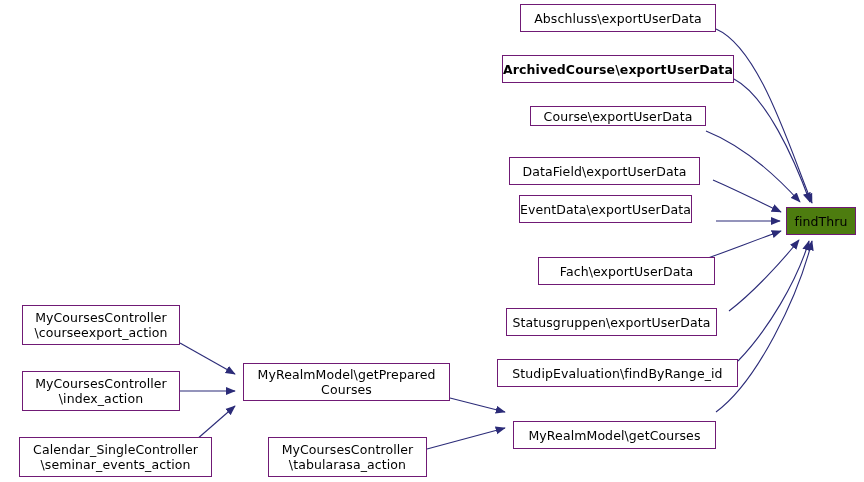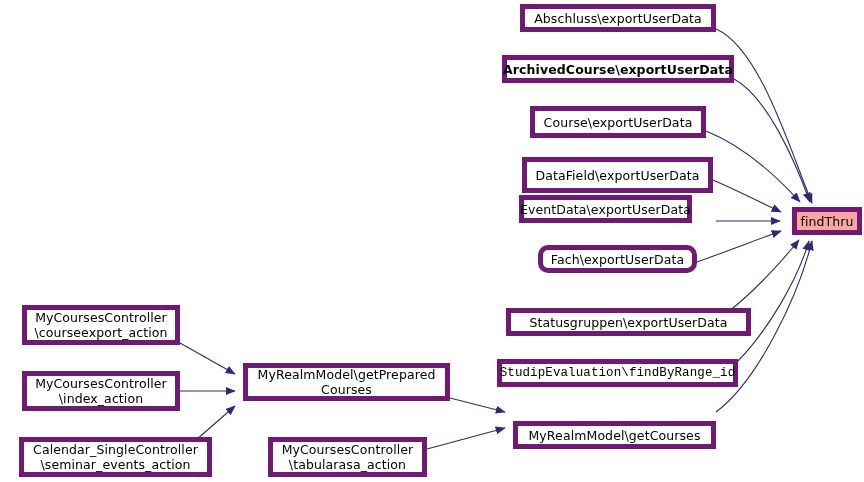--- a/index.html
+++ b/index.html
@@ -25,7 +25,7 @@
   .node {
     position: absolute;
     box-sizing: border-box;
-    border: 5px solid #701a75;
+    border: 1px solid #701a75;
     background: #ffffff;
     color: #000000;
     font-size: 12.5px;

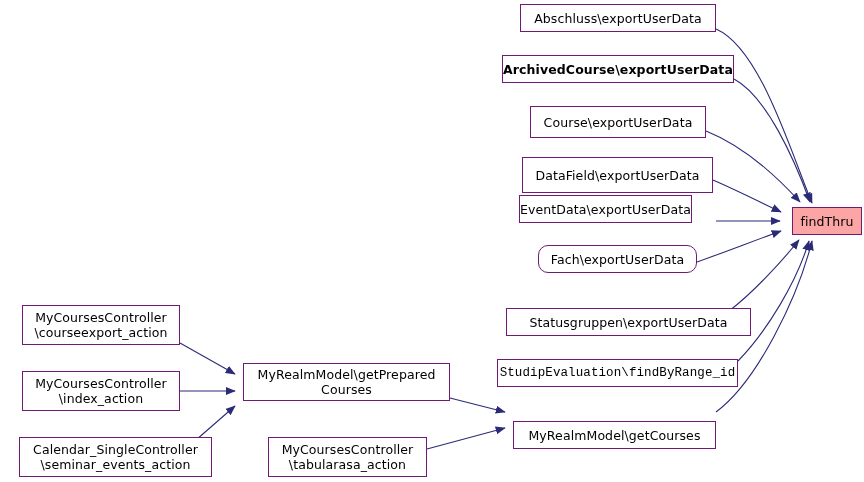--- a/index.html
+++ b/index.html
@@ -73,7 +73,7 @@
   <div id="nodes">
       <div class="node" style="left: 520px; top: 4px; width: 196px; height: 28px;">Abschluss\exportUserData</div>
       <div class="node" style="left: 502px; top: 55px; width: 232px; height: 28px; font-weight: bold;">ArchivedCourse\exportUserData</div>
-      <div class="node" style="left: 530px; top: 106px; width: 176px; height: 32px;">Course\exportUserData</div>
+      <div class="node" style="left: 530px; top: 106px; width: 176px; height: 20px;">Course\exportUserData</div>
       <div class="node" style="left: 522px; top: 157px; width: 191px; height: 36px;">DataField\exportUserData</div>
       <div class="node" style="left: 519px; top: 195px; width: 173px; height: 28px;">EventData\exportUserData</div>
       <div class="node" style="left: 538px; top: 245px; width: 159px; height: 28px; border-radius: 10px;">Fach\exportUserData</div>

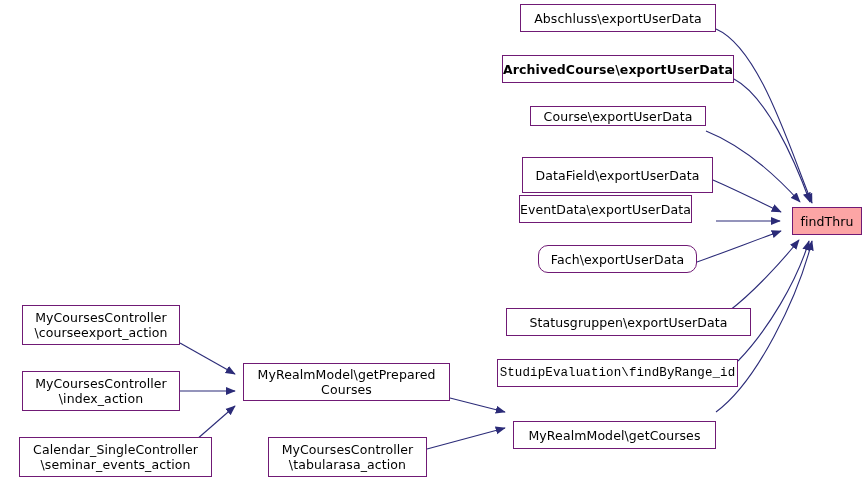--- a/index.html
+++ b/index.html
@@ -74,7 +74,7 @@
       <div class="node" style="left: 520px; top: 4px; width: 196px; height: 28px;">Abschluss\exportUserData</div>
       <div class="node" style="left: 502px; top: 55px; width: 232px; height: 28px; font-weight: bold;">ArchivedCourse\exportUserData</div>
       <div class="node" style="left: 530px; top: 106px; width: 176px; height: 20px;">Course\exportUserData</div>
-      <div class="node" style="left: 522px; top: 157px; width: 191px; height: 36px;">DataField\exportUserData</div>
+      <div class="node" style="left: 509px; top: 157px; width: 191px; height: 28px;">DataField\exportUserData</div>
       <div class="node" style="left: 519px; top: 195px; width: 173px; height: 28px;">EventData\exportUserData</div>
       <div class="node" style="left: 538px; top: 245px; width: 159px; height: 28px; border-radius: 10px;">Fach\exportUserData</div>
       <div class="node" style="left: 506px; top: 308px; width: 245px; height: 28px;">Statusgruppen\exportUserData</div>

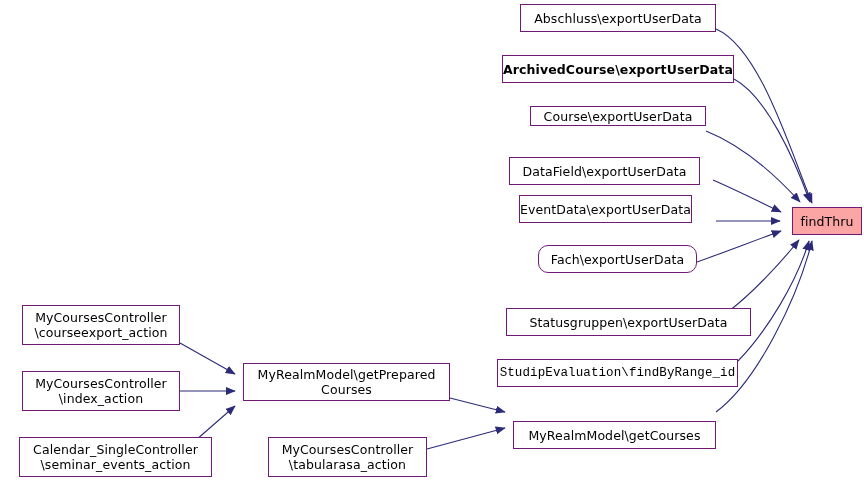--- a/index.html
+++ b/index.html
@@ -39,8 +39,7 @@
     z-index: 5;
   }
   .node.highlight {
-    background: #fca5a5;
-    margin-left: 6px;
+    background: #4d7c0f;
   }
 </style>
 </head>

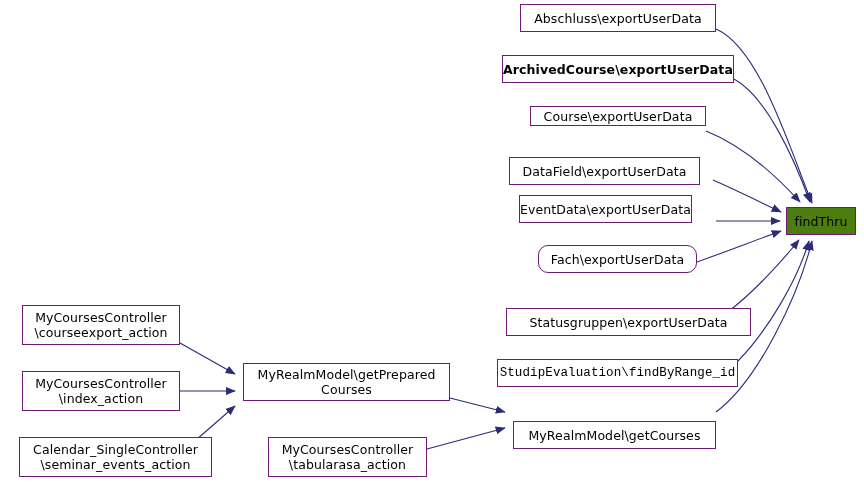--- a/index.html
+++ b/index.html
@@ -75,7 +75,7 @@
       <div class="node" style="left: 530px; top: 106px; width: 176px; height: 20px;">Course\exportUserData</div>
       <div class="node" style="left: 509px; top: 157px; width: 191px; height: 28px;">DataField\exportUserData</div>
       <div class="node" style="left: 519px; top: 195px; width: 173px; height: 28px;">EventData\exportUserData</div>
-      <div class="node" style="left: 538px; top: 245px; width: 159px; height: 28px; border-radius: 10px;">Fach\exportUserData</div>
+      <div class="node" style="left: 538px; top: 257px; width: 177px; height: 28px;">Fach\exportUserData</div>
       <div class="node" style="left: 506px; top: 308px; width: 245px; height: 28px;">Statusgruppen\exportUserData</div>
       <div class="node" style="left: 497px; top: 359px; width: 241px; height: 28px; font-family: Liberation Mono, monospace;">StudipEvaluation\findByRange_id</div>
       <div class="node" style="left: 513px; top: 409px; width: 203px; height: 28px; margin-top: 12px;">MyRealmModel\getCourses</div>

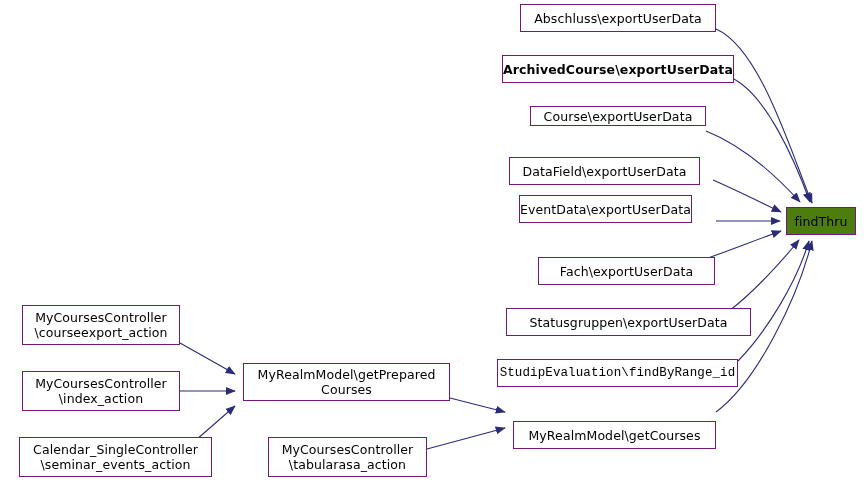--- a/index.html
+++ b/index.html
@@ -76,7 +76,7 @@
       <div class="node" style="left: 509px; top: 157px; width: 191px; height: 28px;">DataField\exportUserData</div>
       <div class="node" style="left: 519px; top: 195px; width: 173px; height: 28px;">EventData\exportUserData</div>
       <div class="node" style="left: 538px; top: 257px; width: 177px; height: 28px;">Fach\exportUserData</div>
-      <div class="node" style="left: 506px; top: 308px; width: 245px; height: 28px;">Statusgruppen\exportUserData</div>
+      <div class="node" style="left: 506px; top: 308px; width: 211px; height: 28px;">Statusgruppen\exportUserData</div>
       <div class="node" style="left: 497px; top: 359px; width: 241px; height: 28px; font-family: Liberation Mono, monospace;">StudipEvaluation\findByRange_id</div>
       <div class="node" style="left: 513px; top: 409px; width: 203px; height: 28px; margin-top: 12px;">MyRealmModel\getCourses</div>
       <div class="node highlight" style="left: 786px; top: 207px; width: 70px; height: 28px;">findThru</div>

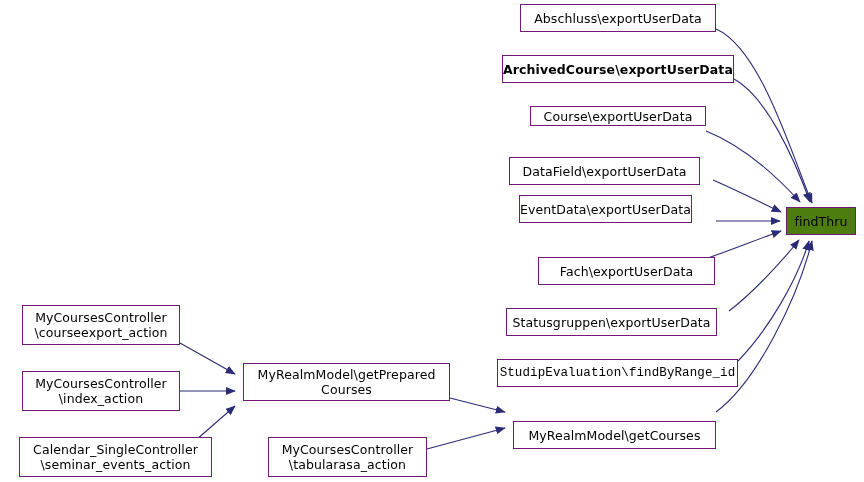--- a/index.html
+++ b/index.html
@@ -77,7 +77,7 @@
       <div class="node" style="left: 519px; top: 195px; width: 173px; height: 28px;">EventData\exportUserData</div>
       <div class="node" style="left: 538px; top: 257px; width: 177px; height: 28px;">Fach\exportUserData</div>
       <div class="node" style="left: 506px; top: 308px; width: 211px; height: 28px;">Statusgruppen\exportUserData</div>
-      <div class="node" style="left: 497px; top: 359px; width: 241px; height: 28px; font-family: Liberation Mono, monospace;">StudipEvaluation\findByRange_id</div>
+      <div class="node" style="left: 497px; top: 359px; width: 241px; height: 28px;">StudipEvaluation\findByRange_id</div>
       <div class="node" style="left: 513px; top: 409px; width: 203px; height: 28px; margin-top: 12px;">MyRealmModel\getCourses</div>
       <div class="node highlight" style="left: 786px; top: 207px; width: 70px; height: 28px;">findThru</div>
       <div class="node" style="left: 243px; top: 363px; width: 207px; height: 38px;">MyRealmModel\getPrepared

